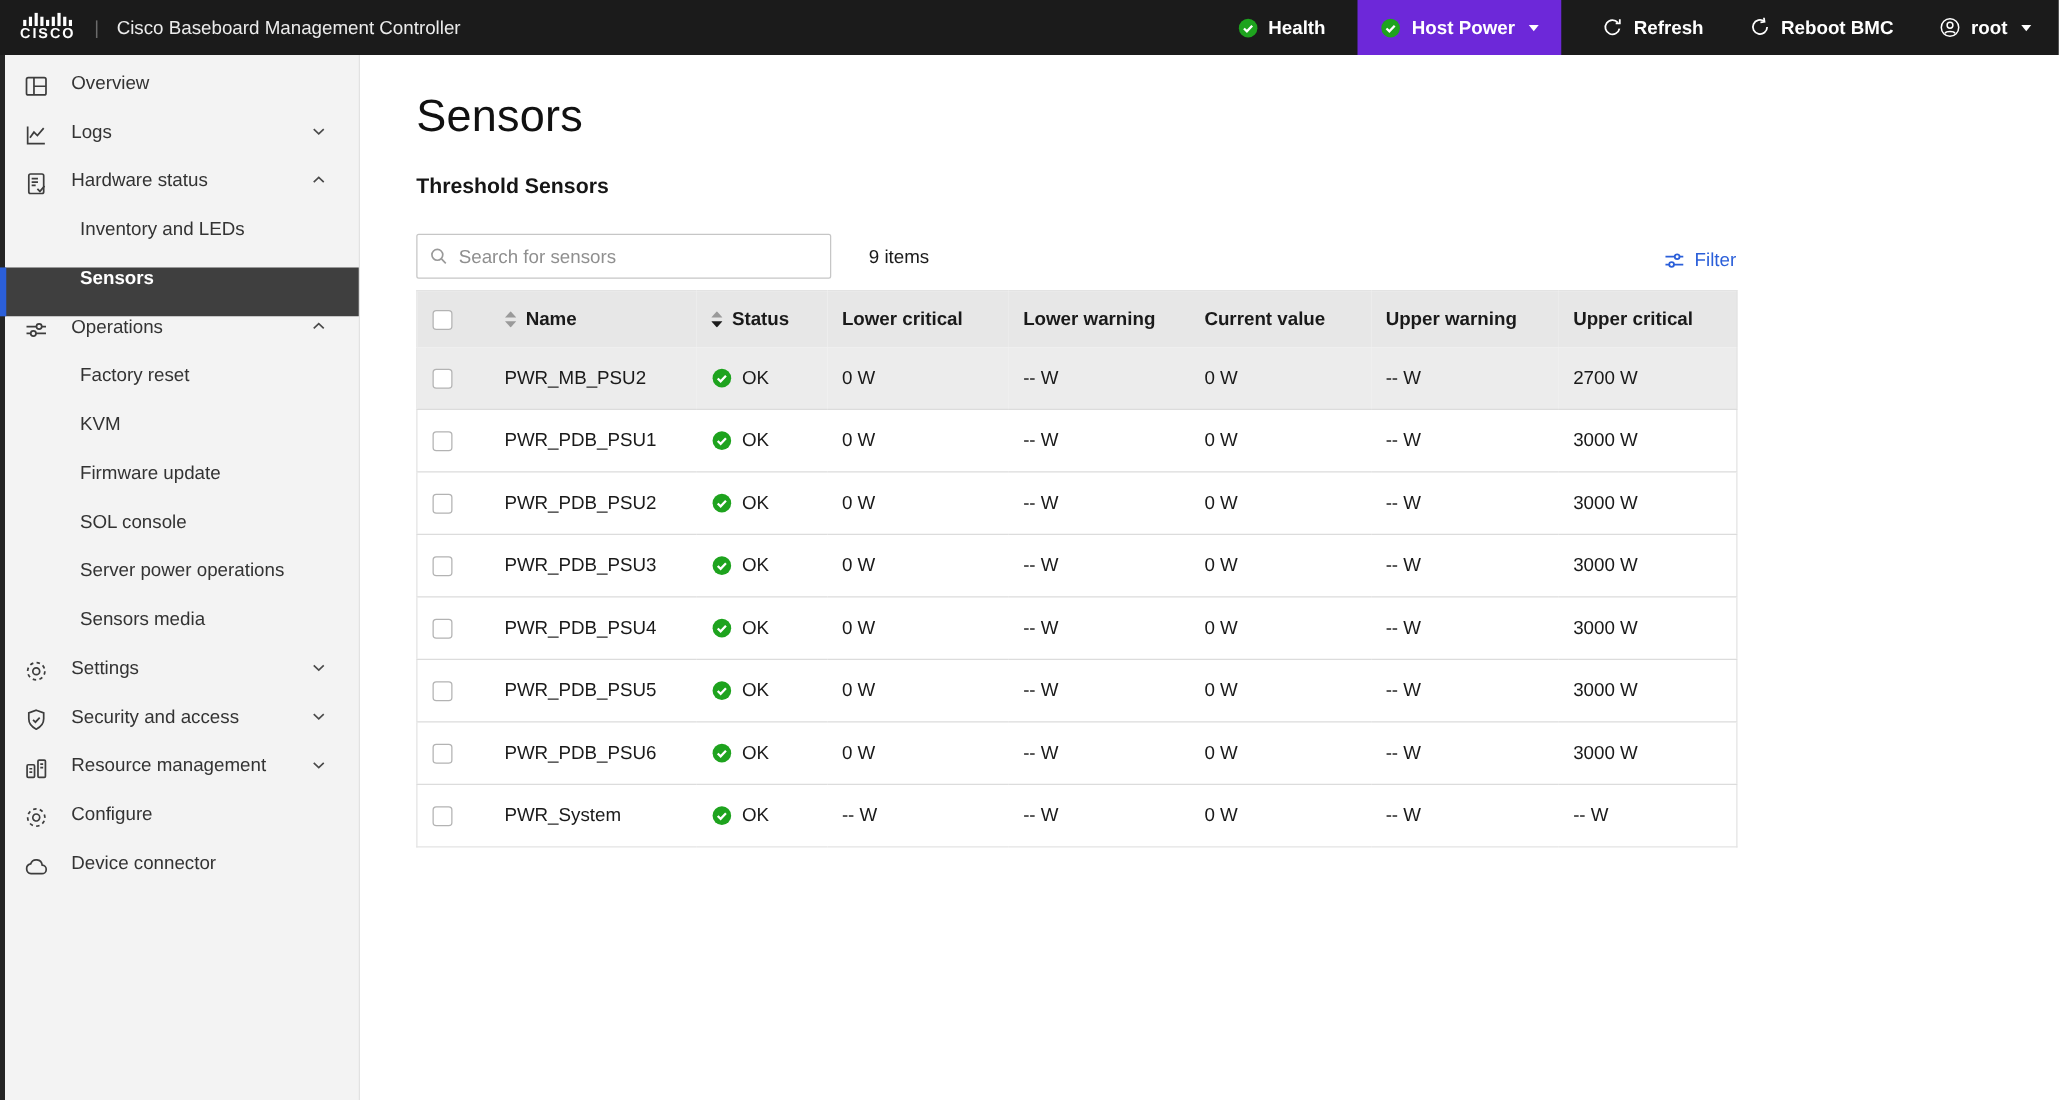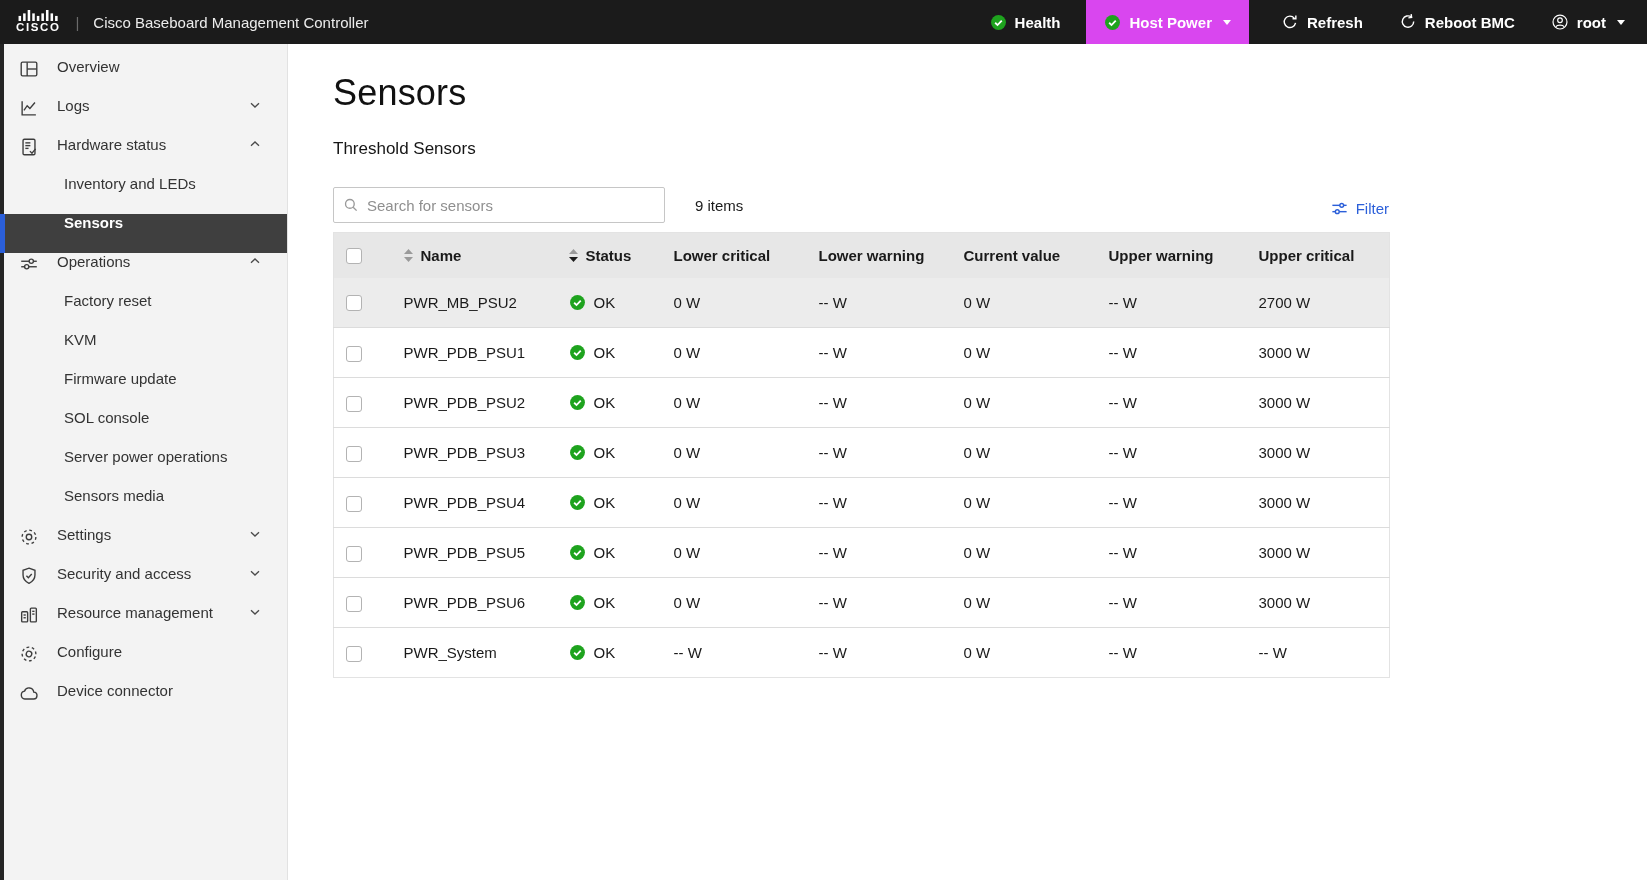--- a/index.html
+++ b/index.html
@@ -17,7 +17,7 @@
   .tb-right { margin-left:auto; display:flex; align-items:center; height:100%; }
   .tb-item { display:flex; align-items:center; gap:8px; font-size:15px; font-weight:600; color:#fff; height:100%; padding:0 4px; cursor:pointer; }
   .tb-item + .tb-item { margin-left:28px; }
-  .tb-btn { background:#d946ef; padding:0 18px; margin-left:22px !important; }
+  .tb-btn { background:#6d28d9; padding:0 18px; margin-left:22px !important; }
   .caret { width:0; height:0; border-left:4.5px solid transparent; border-right:4.5px solid transparent; border-top:5px solid #fff; margin-left:3px; }
   .ok-ic { color:#1ea31e; }
 

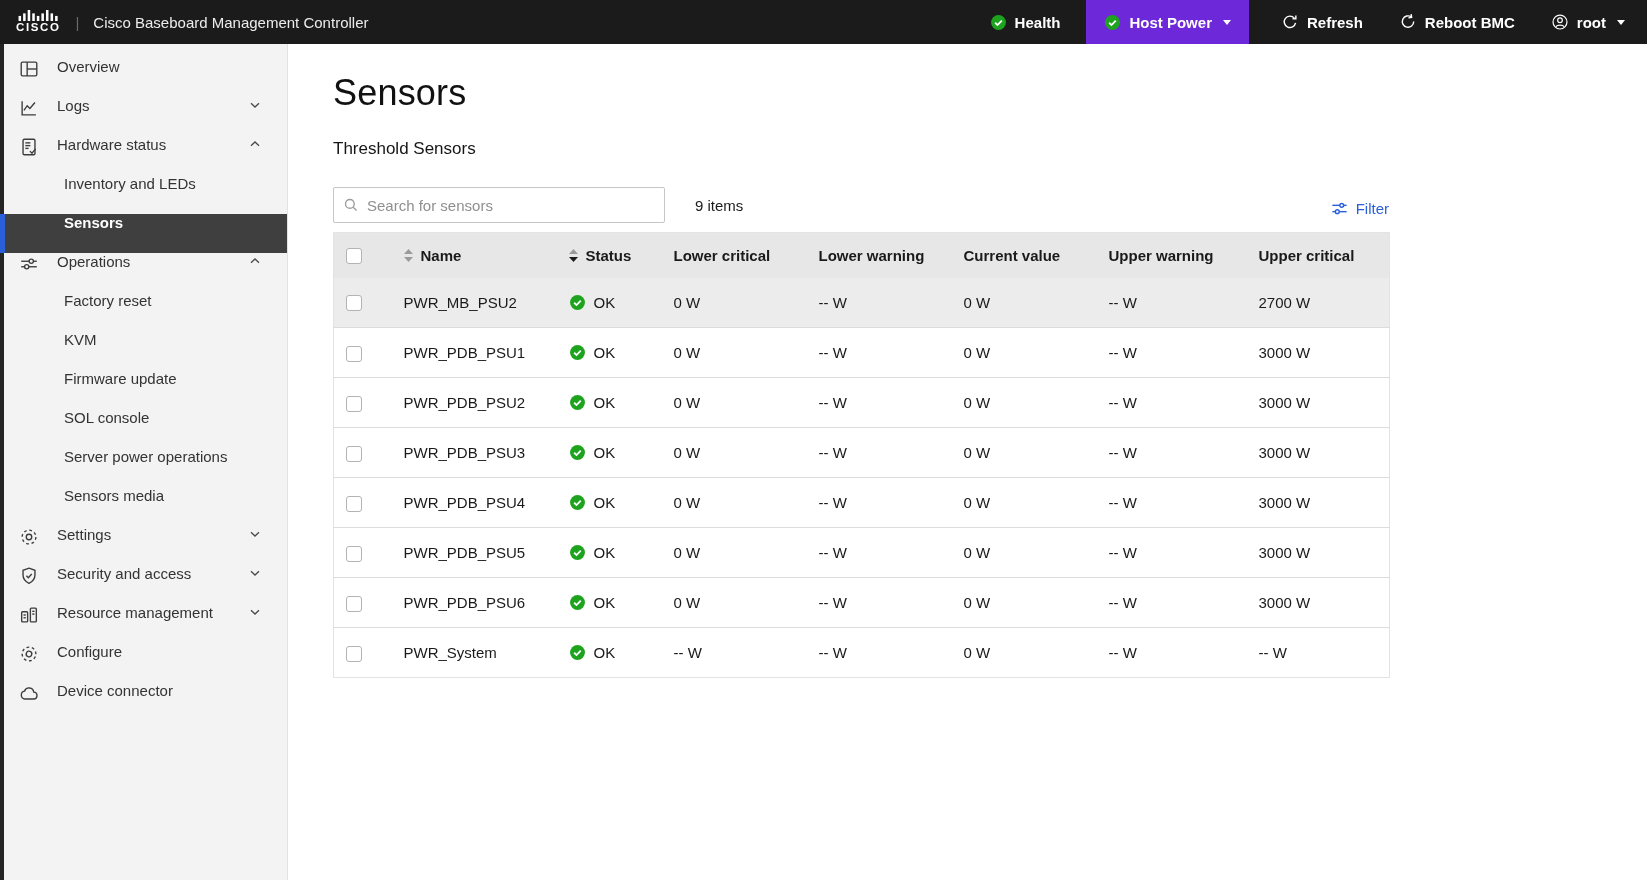--- a/index.html
+++ b/index.html
@@ -43,7 +43,7 @@
   .tab { height:38px; padding:0 23px; display:flex; align-items:center; font-size:15px; color:#1e1e1e; cursor:pointer; white-space:nowrap; }
   .tab.active { background:#fff; height:39px; font-weight:700; font-size:14px; letter-spacing:.3px; }
 
-  .section-title { margin-top:25px; font-size:17px; font-weight:400; color:#161616; }
+  .section-title { margin-top:25px; font-size:17px; font-weight:700; color:#161616; }
 
   .toolbar { margin-top:28px; width:1056px; display:flex; align-items:center; }
   .searchbox { position:relative; width:332px; height:36px; }

